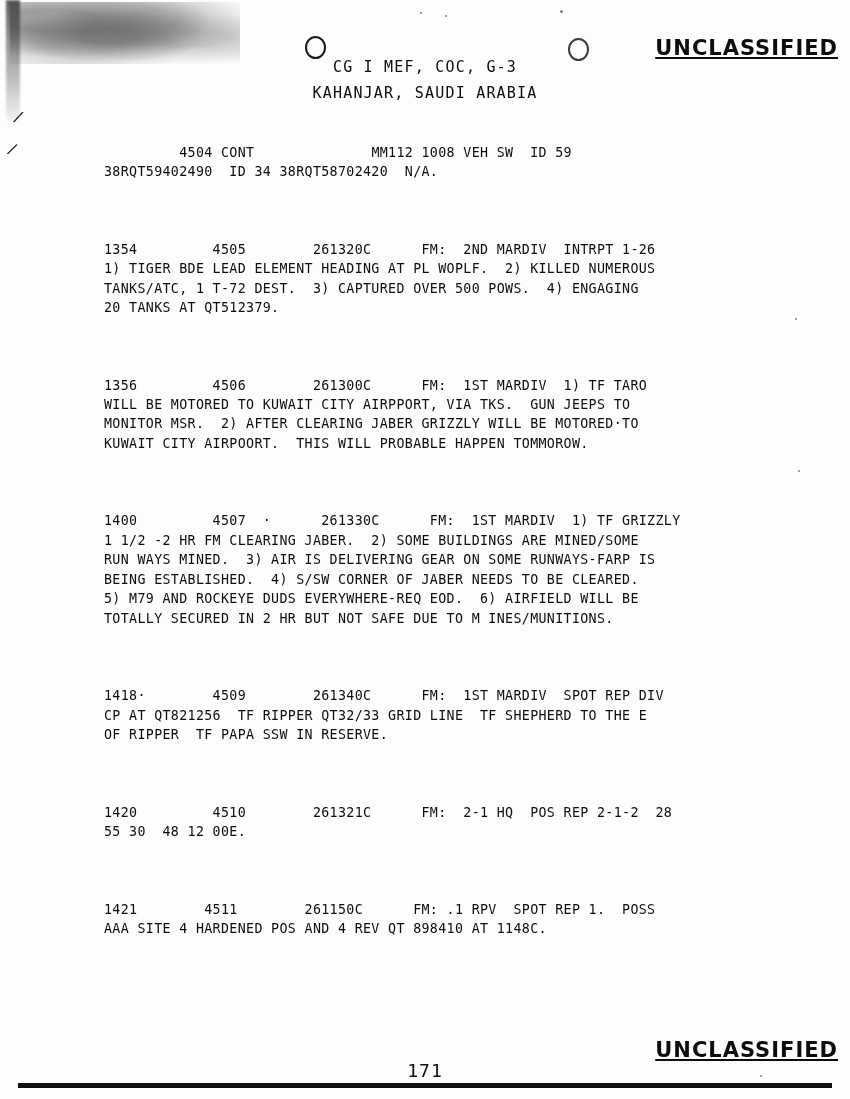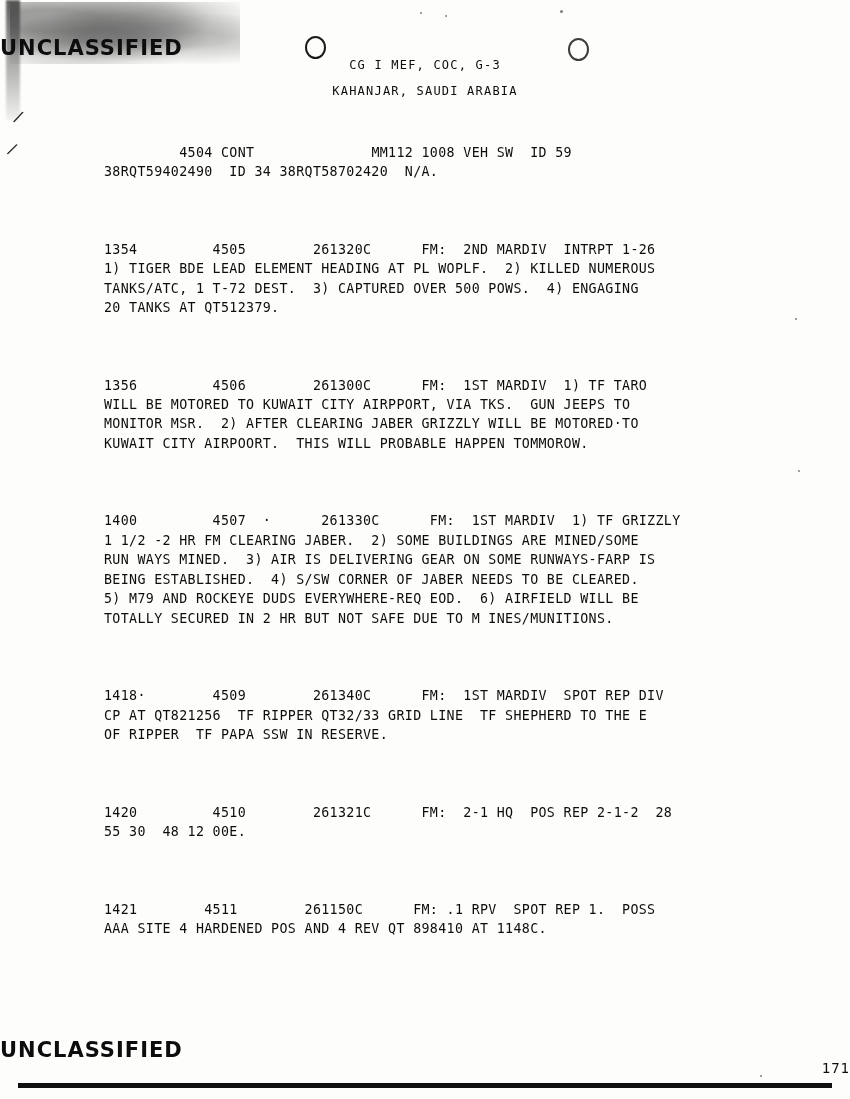--- a/index.html
+++ b/index.html
@@ -61,11 +61,12 @@
   
   .hdr-stamp {
     position: absolute;
-    left: 0; right: 0;
-    text-align: left;
+    left: 0; right: 12px;
+    text-align: right;
     font-family: "DejaVu Sans", sans-serif;
     font-weight: bold;
     letter-spacing: 1px;
+    text-decoration: underline;
   }
   #stamp-top {
     top: 36px;

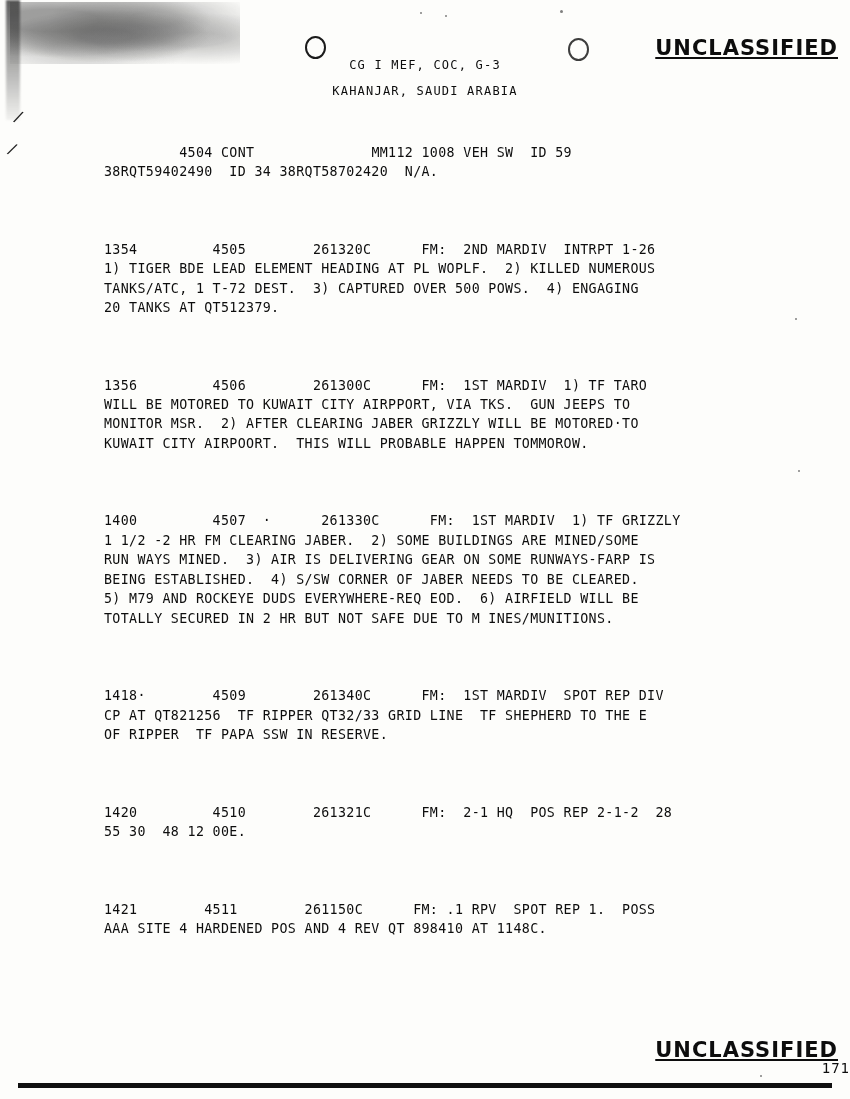--- a/index.html
+++ b/index.html
@@ -90,7 +90,7 @@
     position: absolute;
     left: 0; right: 0;
     text-align: center;
-    font-size: 12px;
+    font-size: 15px;
     letter-spacing: 1.2px;
   }
   #hdr-org { top: 58px; }

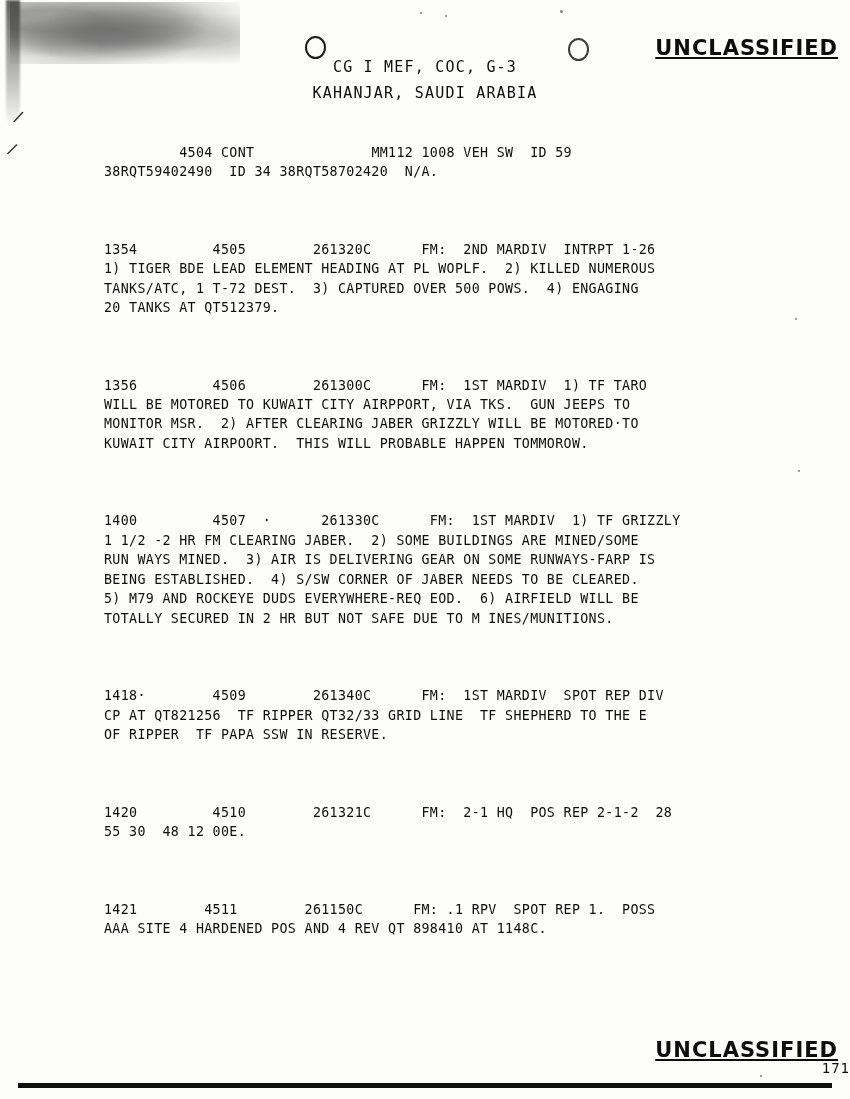--- a/index.html
+++ b/index.html
@@ -100,8 +100,8 @@
     position: absolute;
     left: 0; right: 0;
     top: 1060px;
-    text-align: right;
-    font-size: 14px;
+    text-align: center;
+    font-size: 18px;
     letter-spacing: 1px;
   }
 

